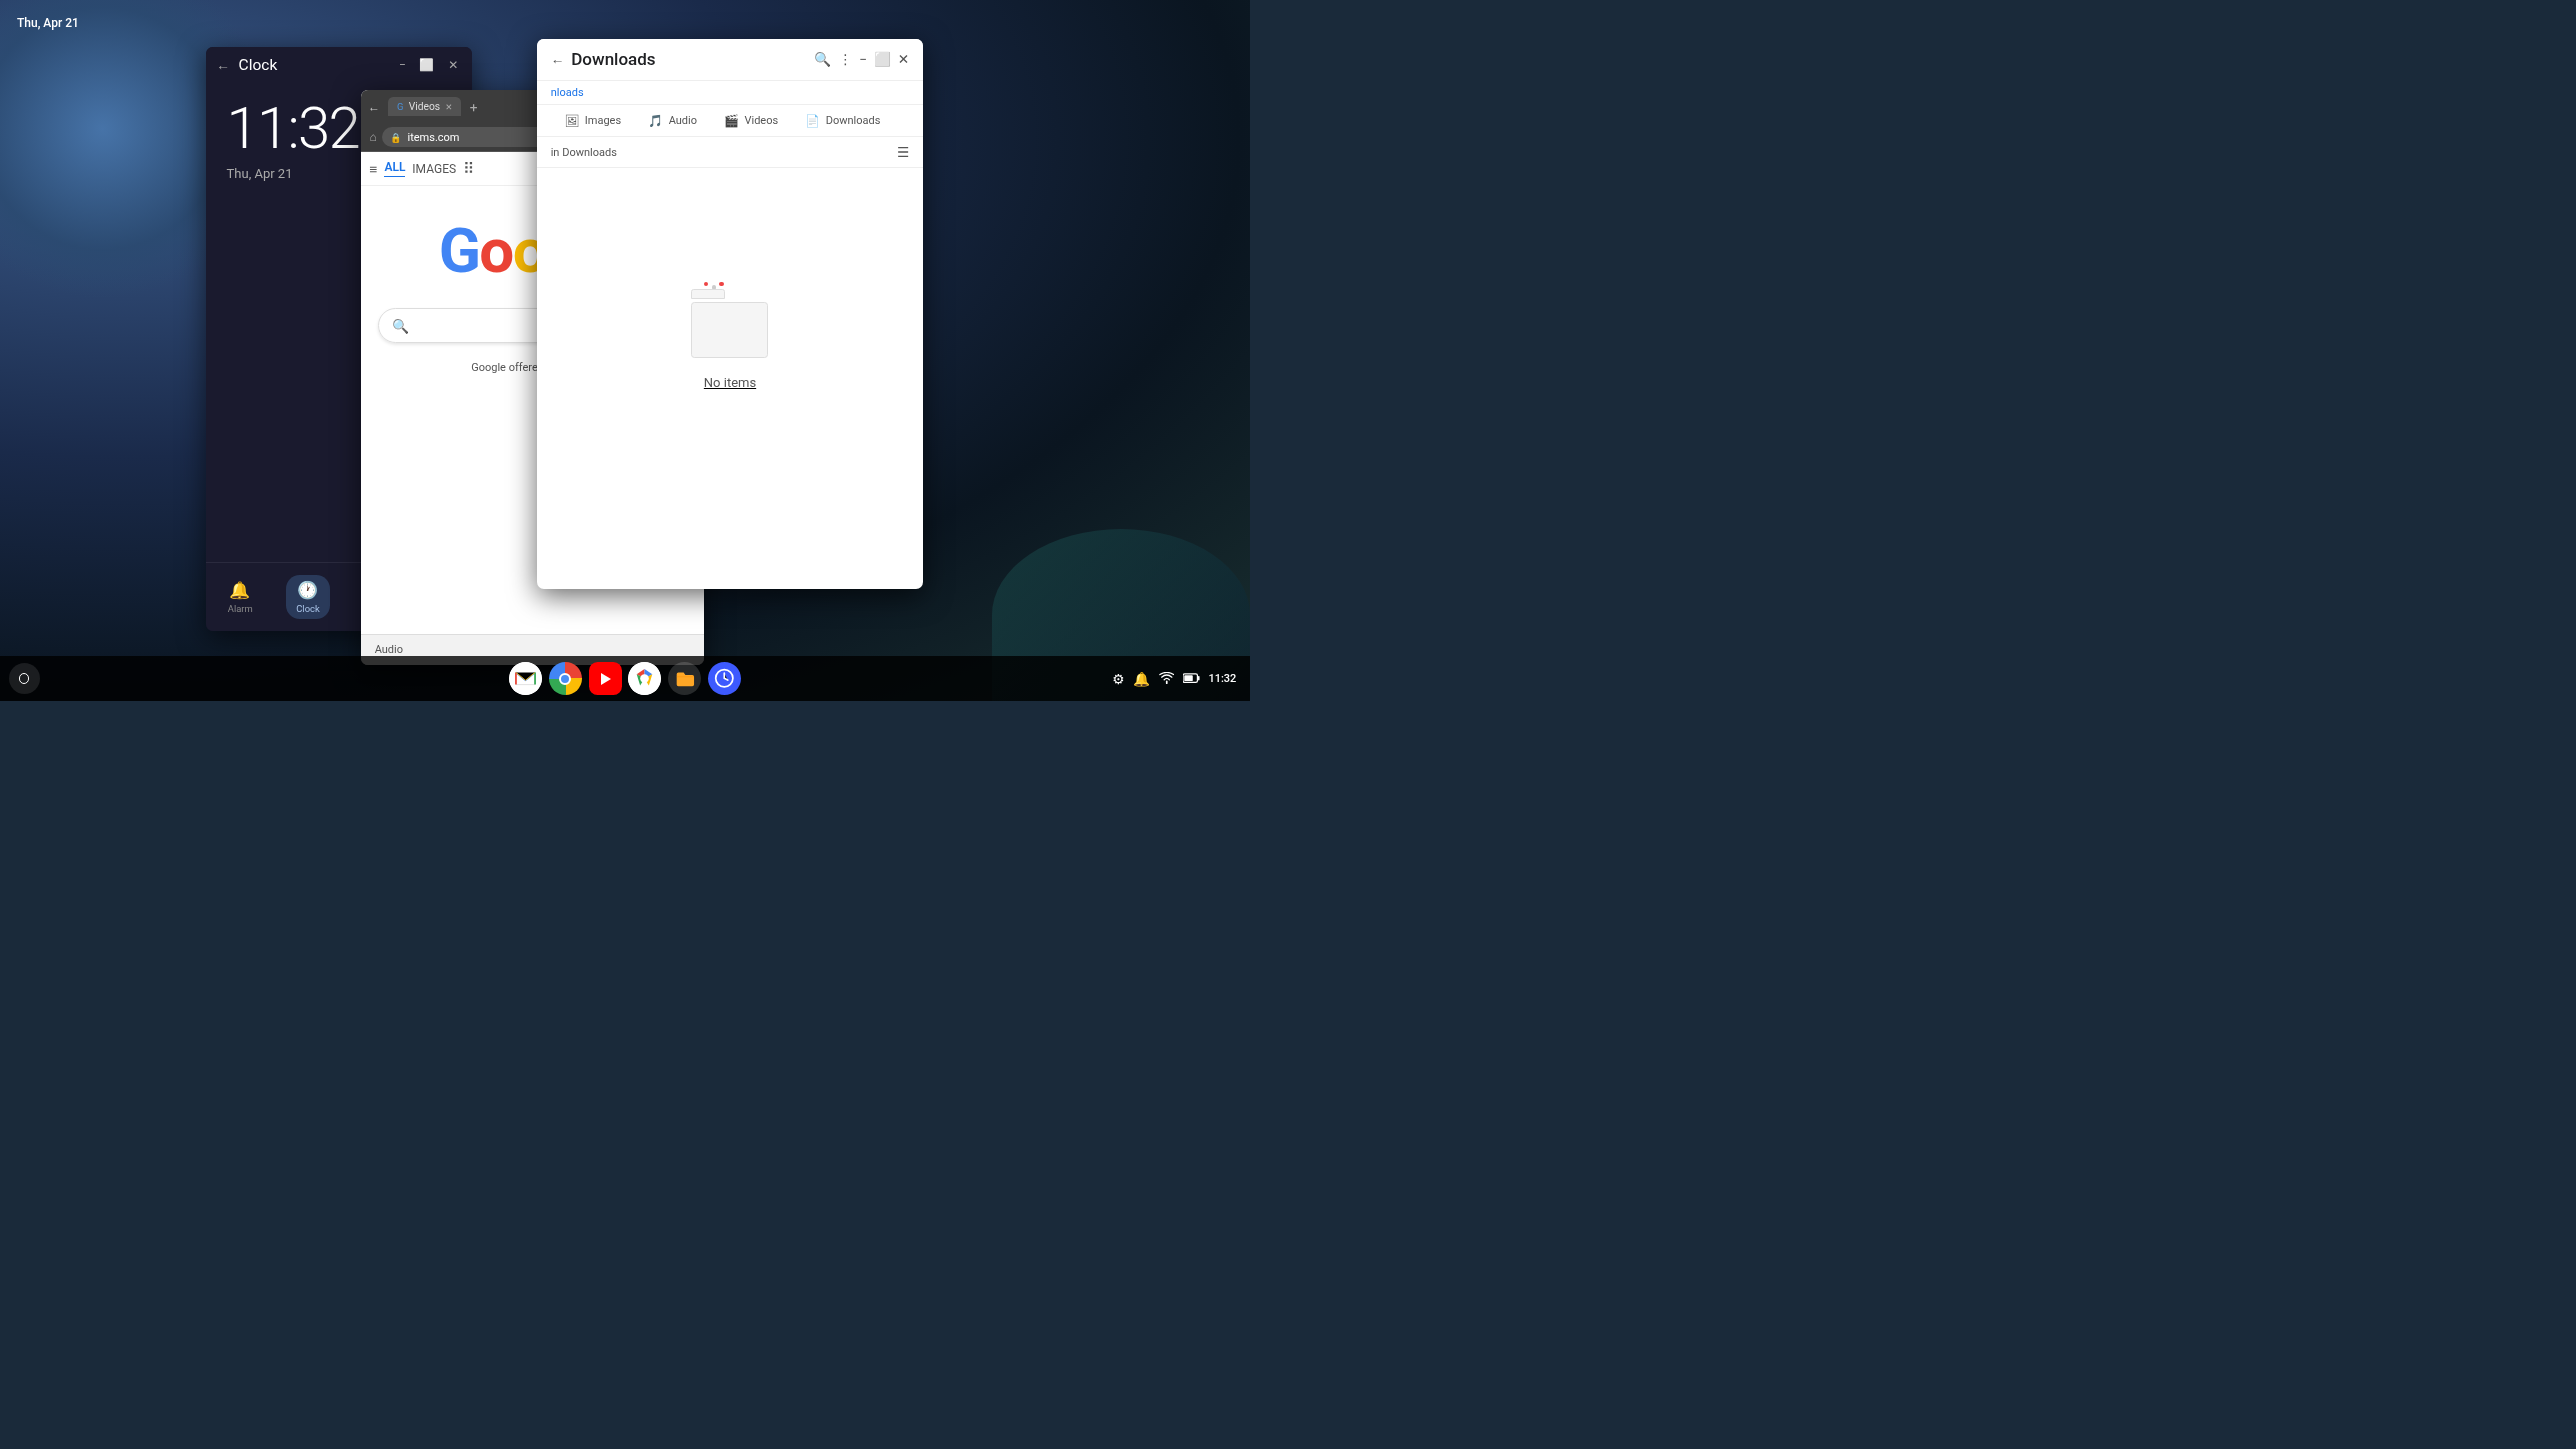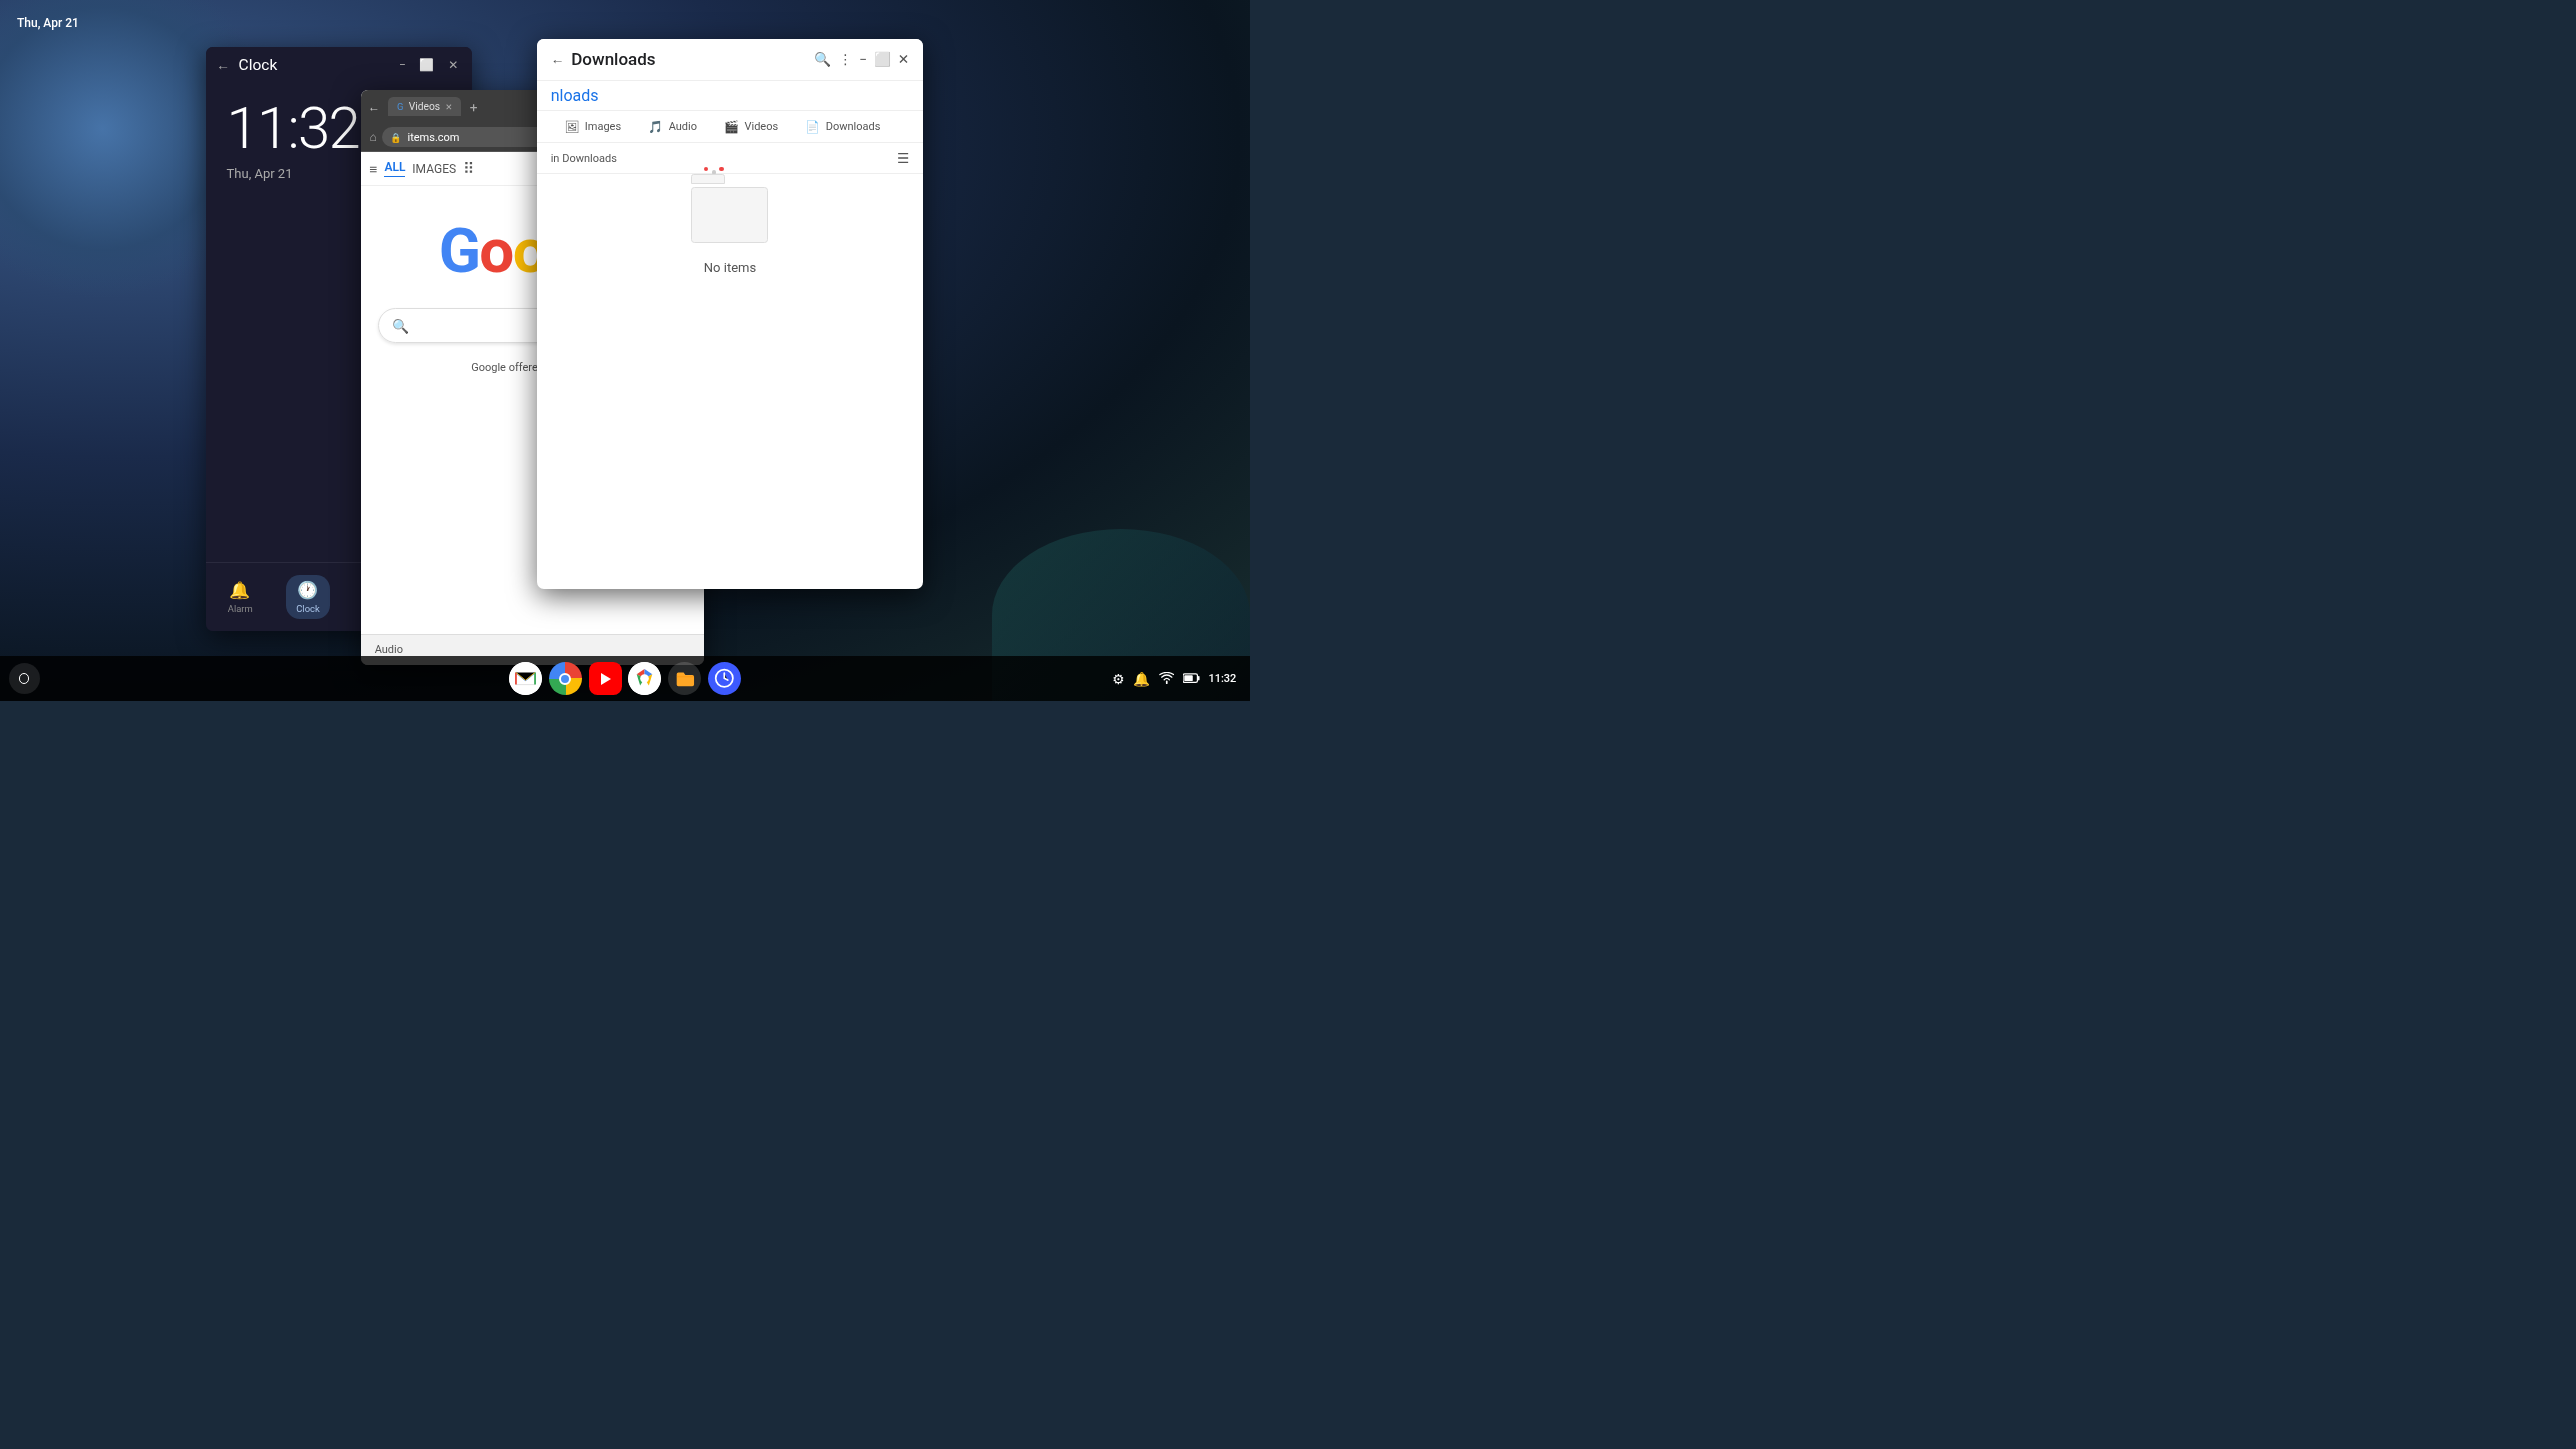--- a/index.html
+++ b/index.html
@@ -399,7 +399,7 @@
     }
     .downloads-breadcrumb {
       padding: 5.2px 13.7px;
-      font-size: 16px;
+      font-size: 11px;
       color: #1a73e8;
       border-bottom: 0.9px solid #eee;
     }

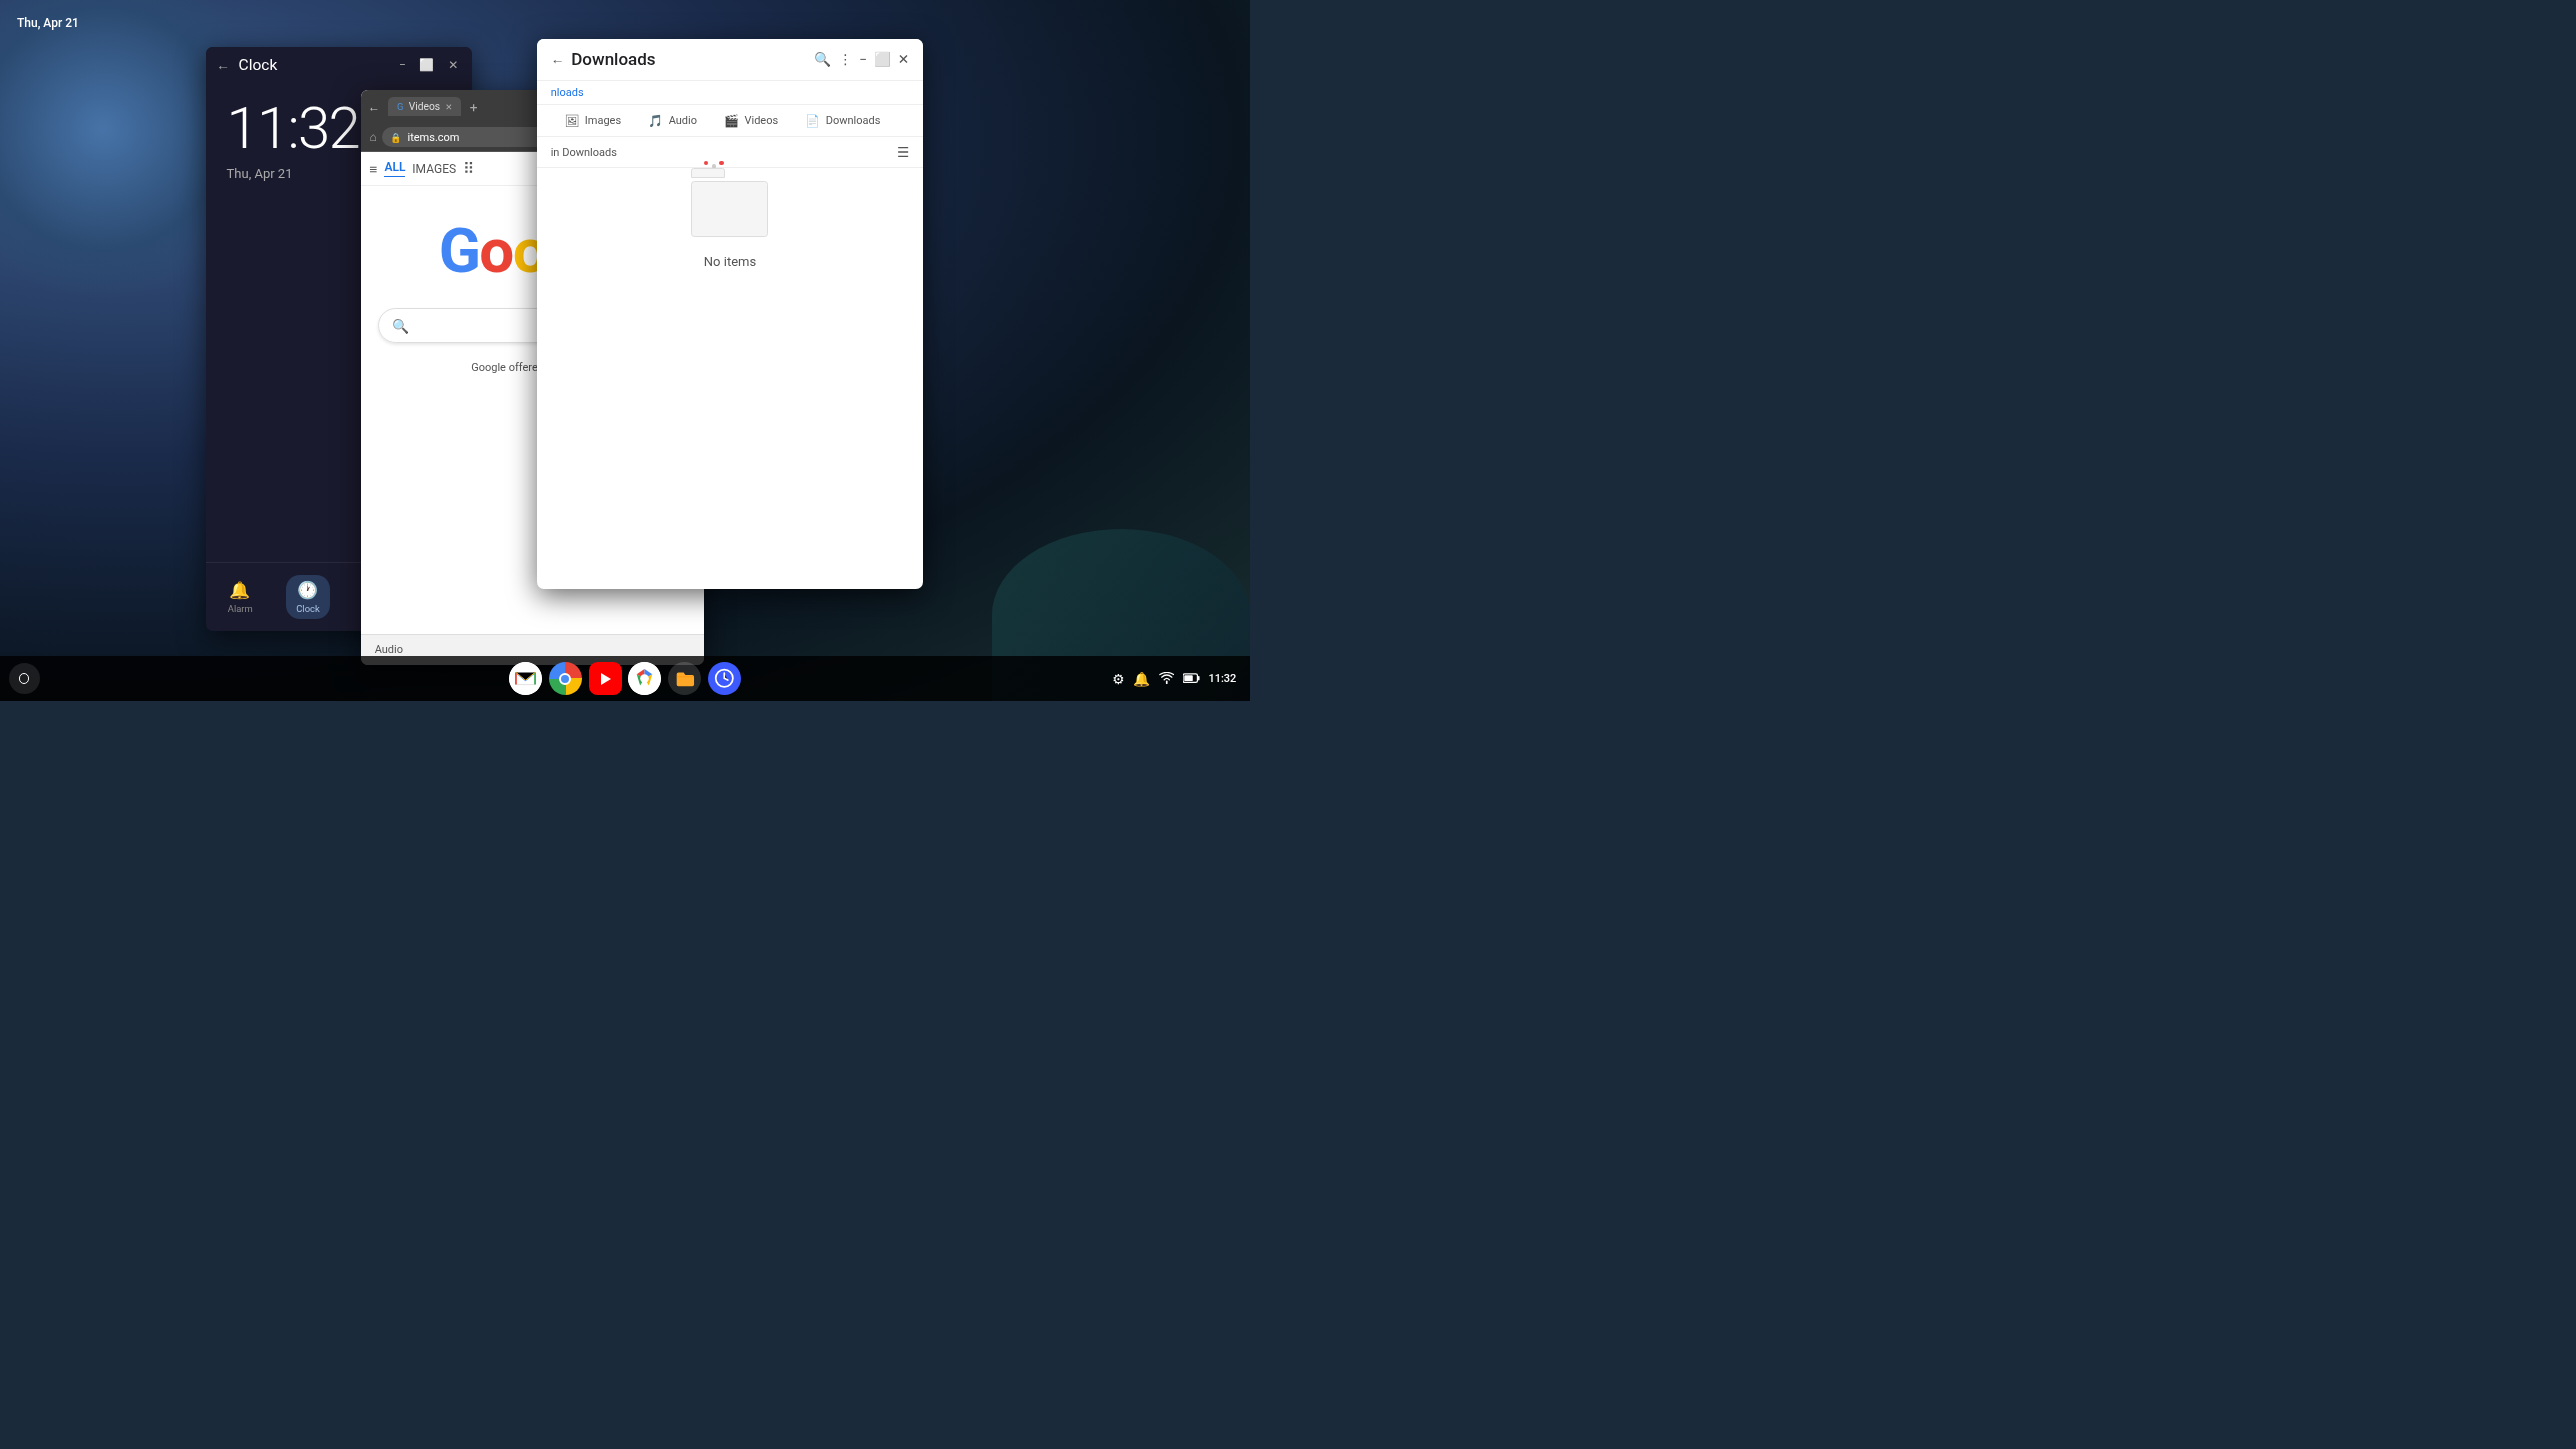--- a/index.html
+++ b/index.html
@@ -441,9 +441,10 @@
       display: flex;
       flex-direction: column;
       align-items: center;
-      justify-content: flex-start;
+      justify-content: center;
       height: 343px;
       gap: 17px;
+      text-decoration: underline;
     }
     .empty-folder-icon {
       position: relative;

